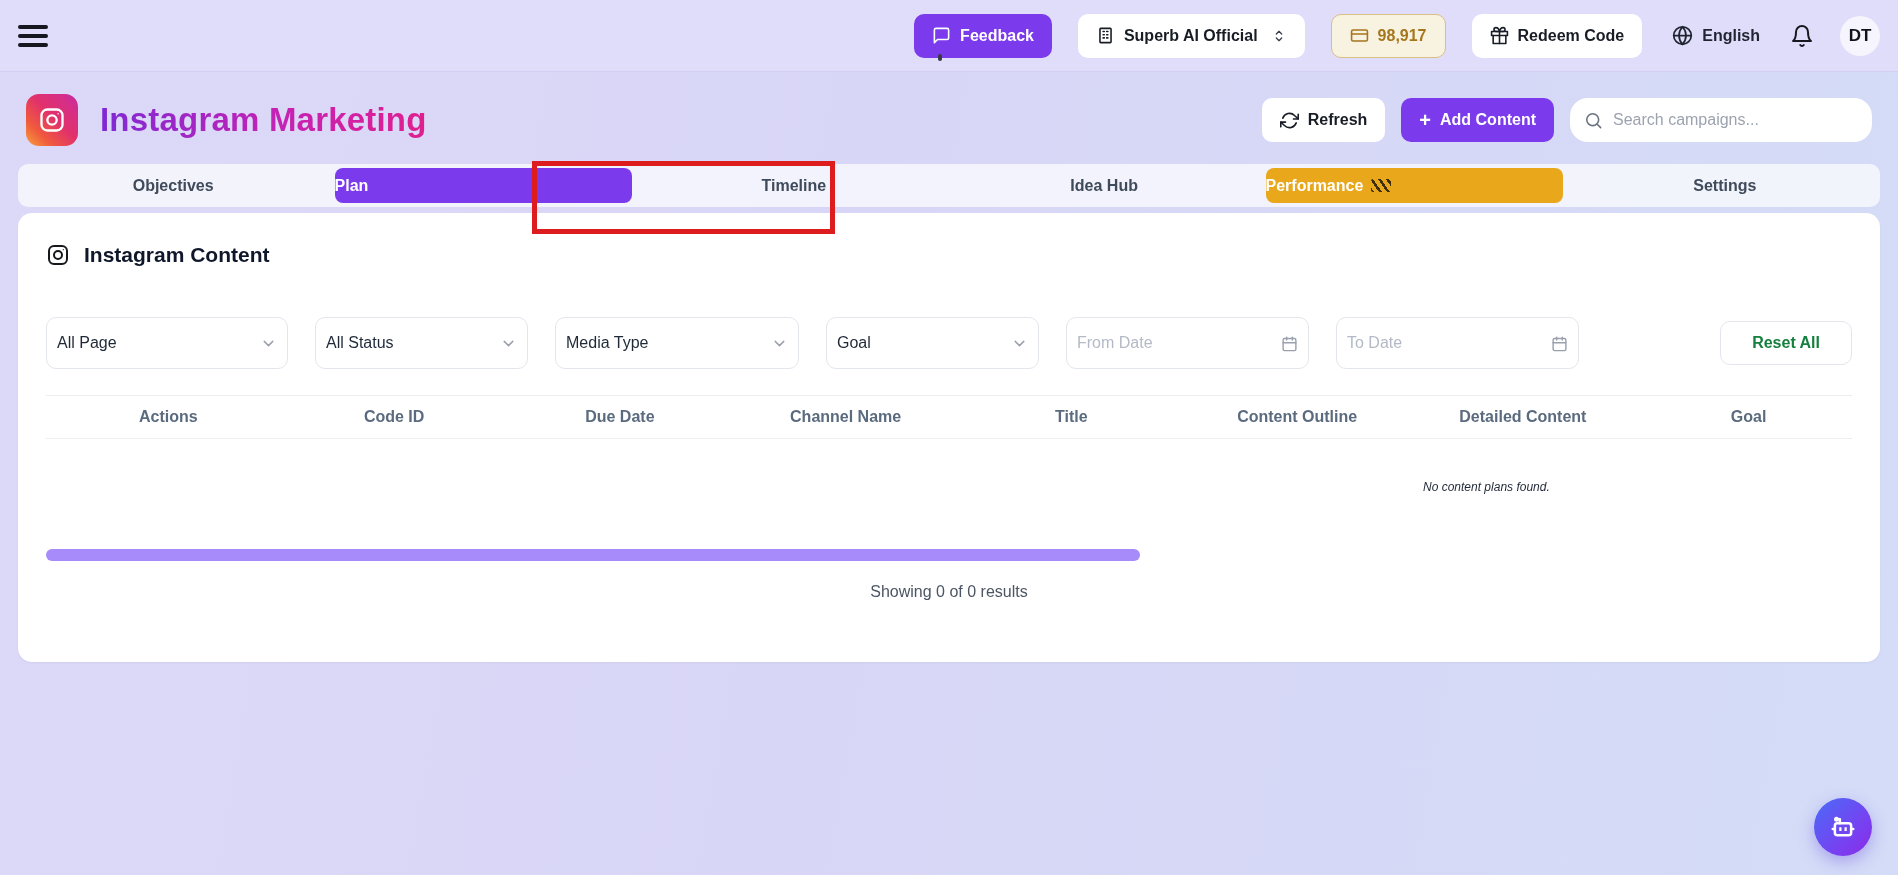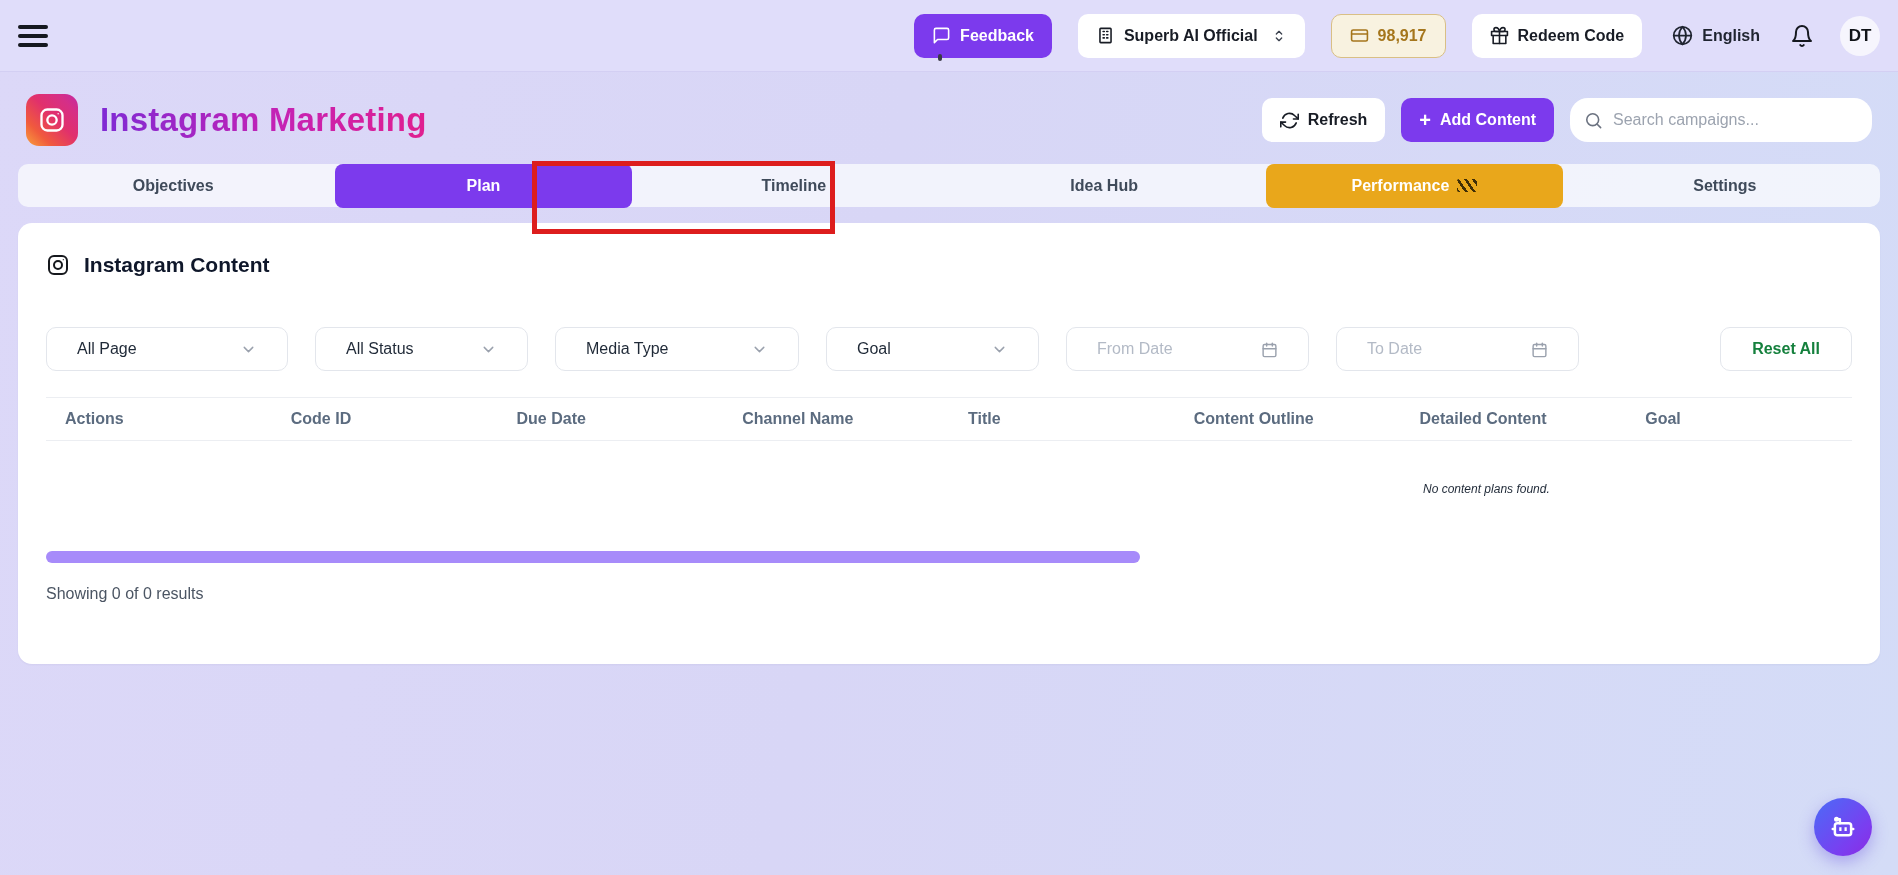--- a/index.html
+++ b/index.html
@@ -55,7 +55,7 @@
     background:rgba(248,249,252,0.82); display:flex; align-items:center;
   }
   .tab { flex:1; height:100%; display:flex; align-items:center; justify-content:center; font-size:16px; font-weight:600; color:#3f4a5a; cursor:pointer; }
-  .tab .pill { width:96%; height:44px; border-radius:8px; display:flex; align-items:center; justify-content:center; gap:8px; color:#fff; font-weight:700; }
+  .tab .pill { width:96%; height:35px; border-radius:8px; display:flex; align-items:center; justify-content:flex-start; gap:8px; color:#fff; font-weight:700; }
   .pill-purple { background:#7c3aed; }
   .pill-amber  { background:#e9a71b; }
   .hatch { display:inline-block; width:20px; height:13px; border-radius:2px;

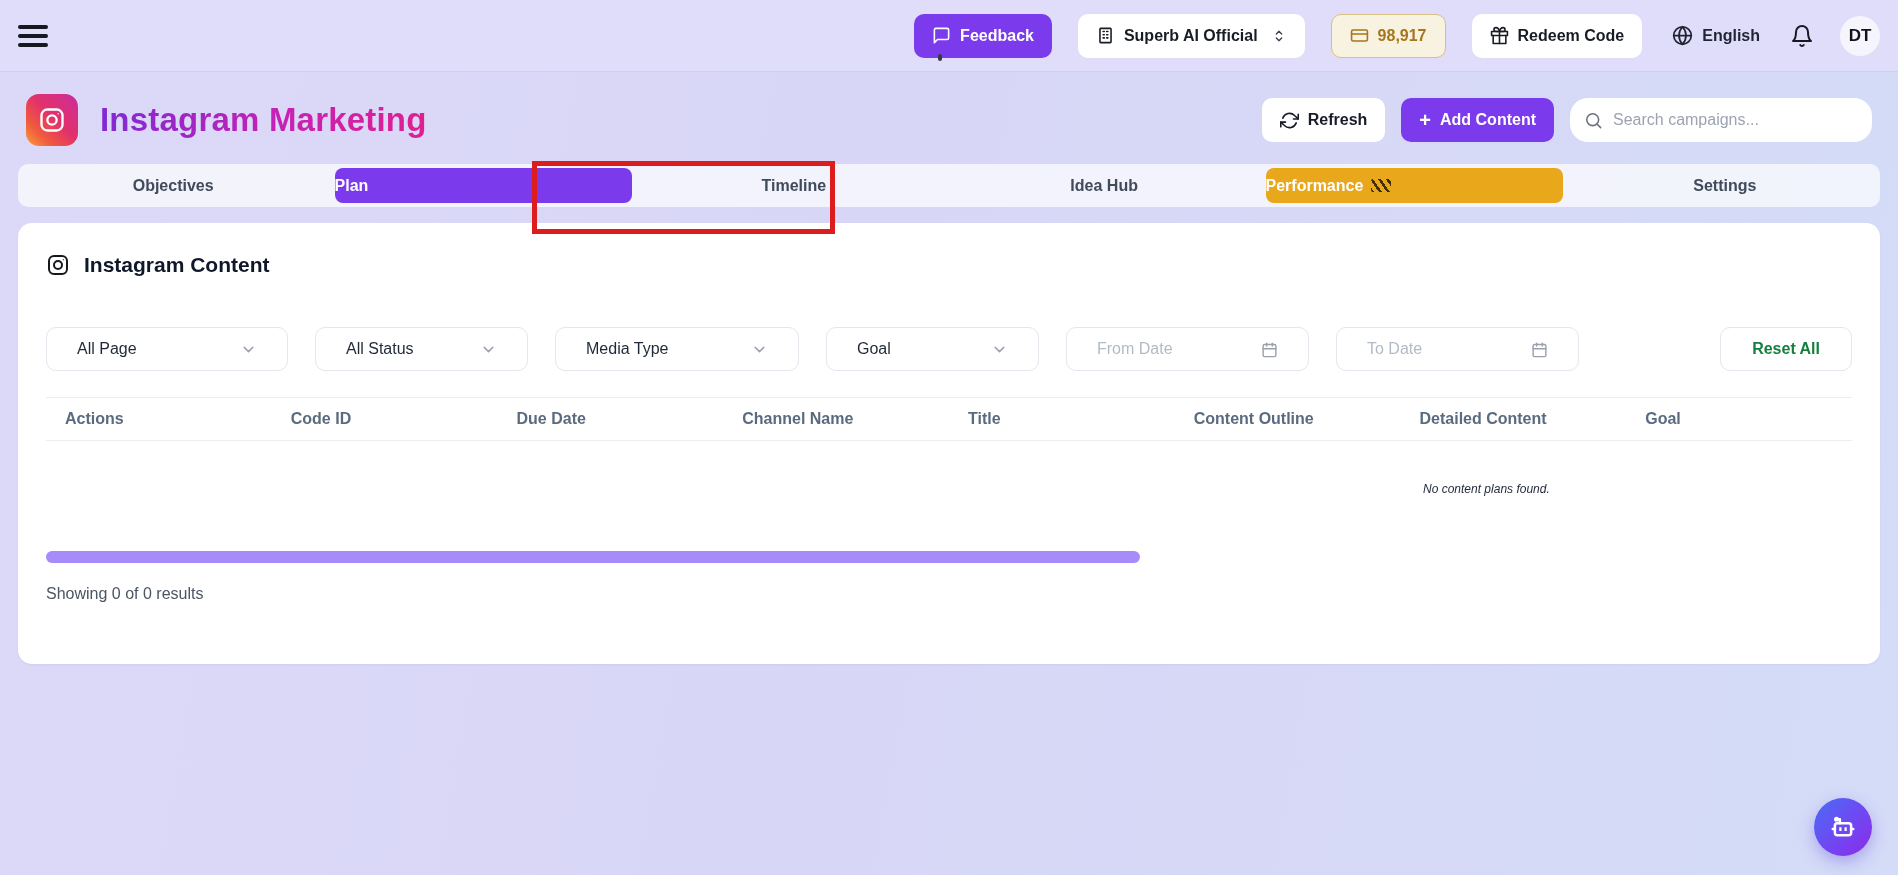--- a/index.html
+++ b/index.html
@@ -67,8 +67,8 @@
 
   
   .card {
-    margin:16px 18px 0; width:1862px; background:#fff; border-radius:14px;
-    padding:30px 28px 0; box-shadow:0 1px 2px rgba(40,40,90,0.05);
+    margin:6px 18px 0; width:1862px; background:#fff; border-radius:14px;
+    padding:30px 28px 0; box-shadow:0 1px 2px rgba(40,40,90,0.05);text-align:center;
   }
   .section-title { display:flex; align-items:center; gap:14px; font-size:21px; font-weight:700; color:#0f172a; }
   .section-title .ic { width:24px; height:24px; color:#16181d; }

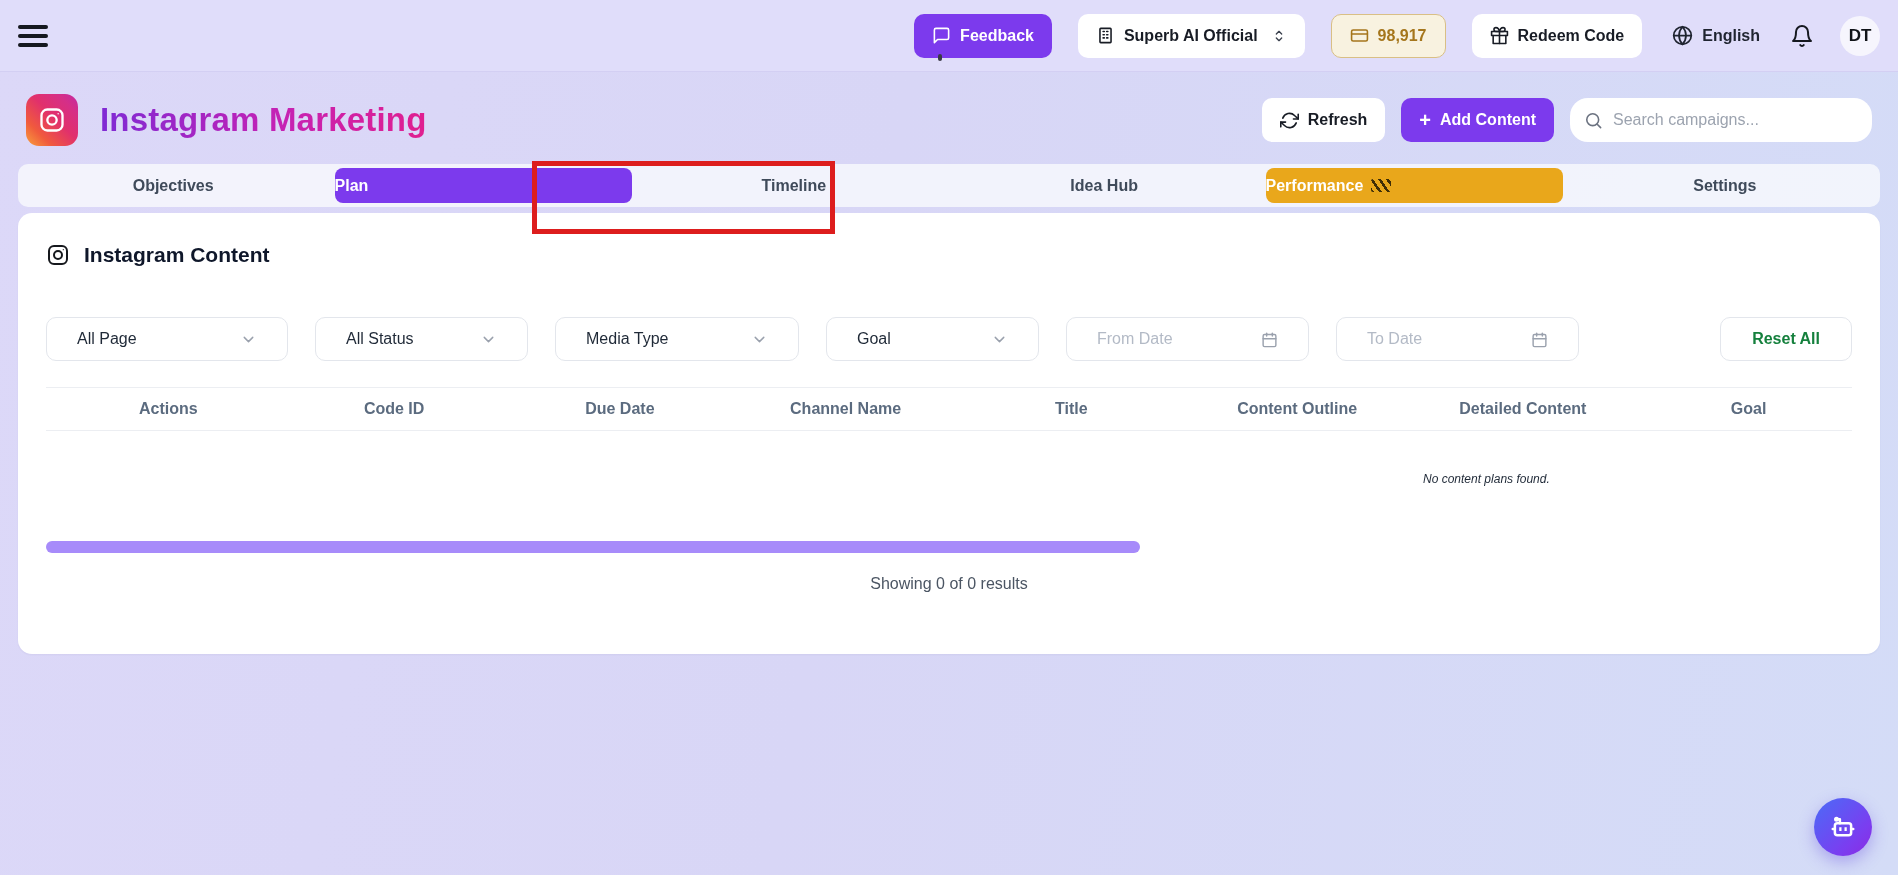--- a/index.html
+++ b/index.html
@@ -75,9 +75,9 @@
 
   .filters { margin-top:50px; display:flex; align-items:center; gap:27px; }
   .select, .datebox {
-    height:44px; background:#fff; border:1px solid #e3e6ec; border-radius:10px;
+    height:52px; background:#fff; border:1px solid #e3e6ec; border-radius:10px;
     display:flex; align-items:center; justify-content:space-between;
-    padding:0 30px; font-size:16px; cursor:pointer;
+    padding:0 10px; font-size:16px; cursor:pointer;
   }
   .select { color:#1f2937; }
   .select .ic, .datebox .ic { width:17px; height:17px; color:#9aa1ad; }

